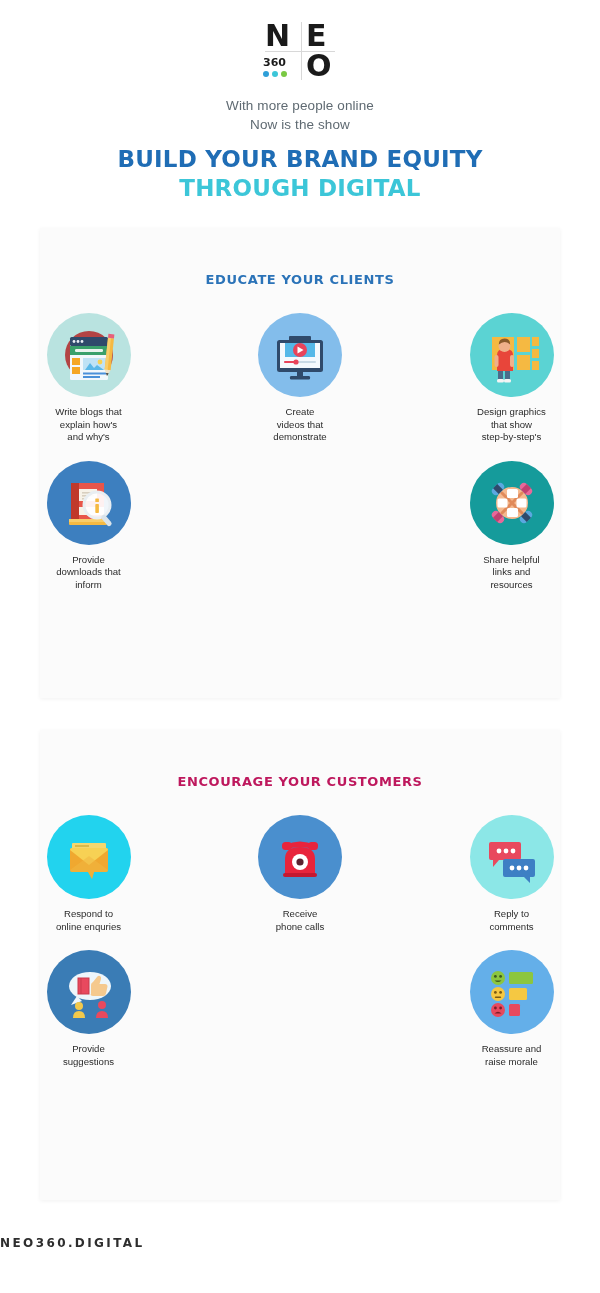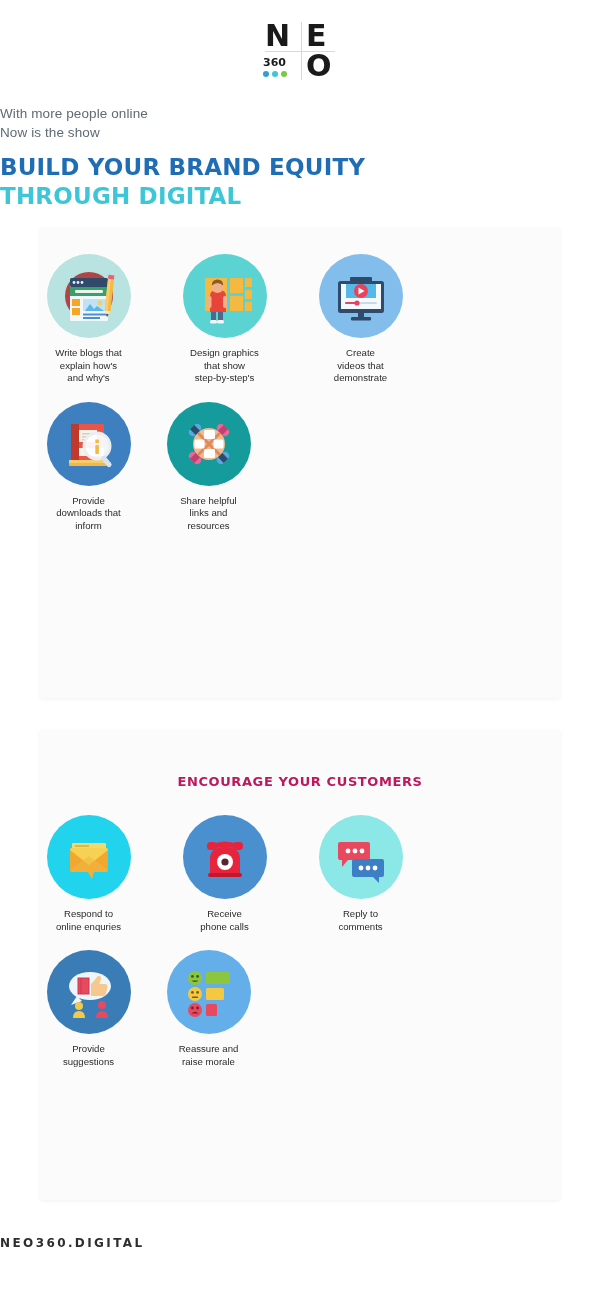--- a/index.html
+++ b/index.html
@@ -79,8 +79,8 @@
 
   
   .header {
-    text-align: left;
-    margin-top: 22px;
+    text-align: center;
+    margin-top: 14px;
   }
   .kicker {
     font-size: 13.5px;

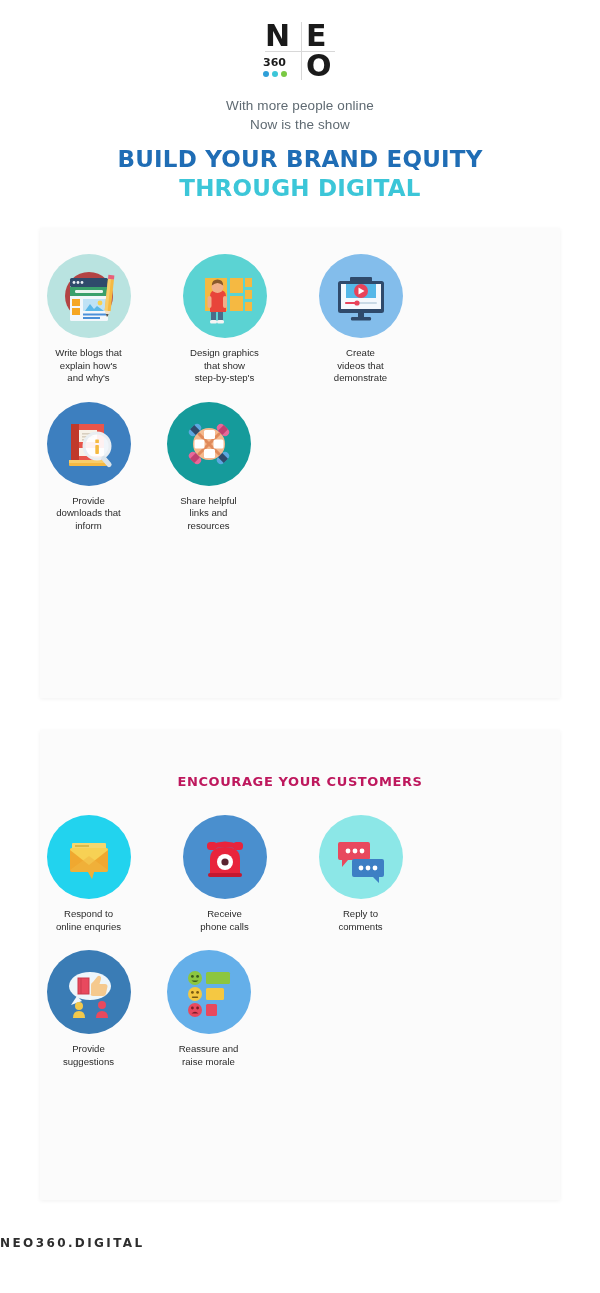--- a/index.html
+++ b/index.html
@@ -199,6 +199,7 @@
 </div>
 
 <div class="card" id="card-educate">
+  <div class="card-title">EDUCATE YOUR CLIENTS</div>
 
   <div class="row row-3">
 

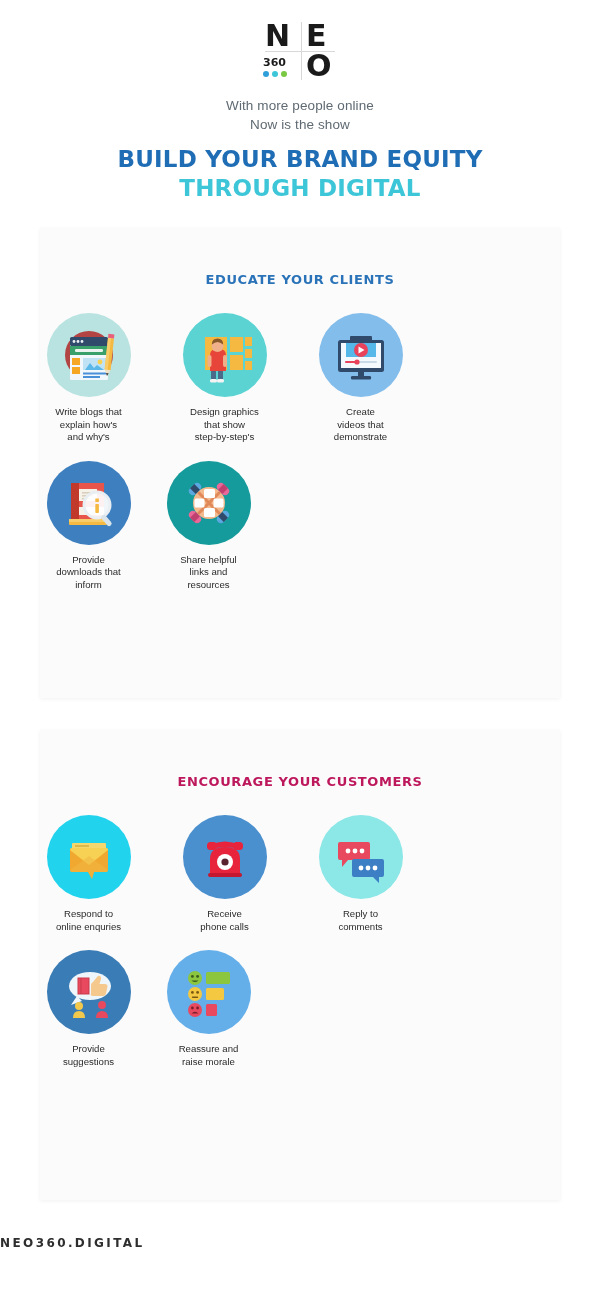--- a/index.html
+++ b/index.html
@@ -123,7 +123,7 @@
 
   .row {
     display: flex;
-    justify-content: flex-start;
+    justify-content: space-between;
   }
   .row-3 { margin-top: 26px; gap: 39px; }
   .row-2 { margin-top: 17px; gap: 23px; }

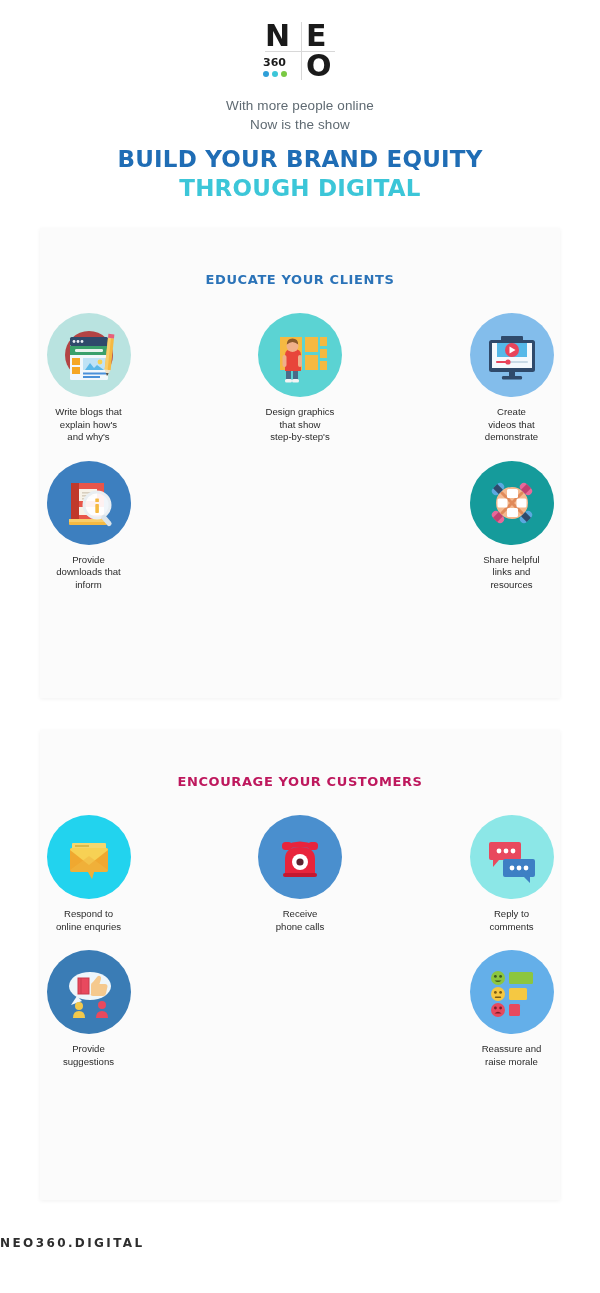--- a/index.html
+++ b/index.html
@@ -236,6 +236,27 @@
     </div>
 
     <div class="item">
+      <div class="circle" style="background:#83bdeb">
+        <svg width="84" height="84" viewBox="0 0 84 84">
+          <rect x="31" y="23" width="22" height="5" rx="1" fill="#2f4a6b"></rect>
+          <rect x="19" y="27" width="46" height="32" rx="2.5" fill="#2f4a6b"></rect>
+          <rect x="22" y="30" width="40" height="25" fill="#f4f9fd"></rect>
+          <rect x="27" y="30" width="30" height="14" fill="#55b8e8"></rect>
+          <circle cx="42" cy="37" r="7" fill="#e8435a"></circle>
+          <path d="M39.5 33.5 l6 3.5 -6 3.5z" fill="#ffffff"></path>
+          <rect x="26" y="48" width="32" height="2" rx="1" fill="#c9dae6"></rect>
+          <rect x="26" y="48" width="12" height="2" rx="1" fill="#e8435a"></rect>
+          <circle cx="38" cy="49" r="2.6" fill="#e8435a"></circle>
+          <rect x="39" y="59" width="6" height="5" fill="#2f4a6b"></rect>
+          <rect x="32" y="63" width="20" height="3.5" rx="1.2" fill="#2f4a6b"></rect>
+        </svg>
+      </div>
+      <div class="caption">Create
+videos that
+demonstrate</div>
+    </div>
+
+    <div class="item">
       <div class="circle" style="background:#5bd3d3">
         <svg width="84" height="84" viewBox="0 0 84 84">
           <rect x="22" y="24" width="22" height="33" fill="#f5b942"></rect>
@@ -259,27 +280,6 @@
 that show
 step-by-step's</div>
     </div>
-
-    <div class="item">
-      <div class="circle" style="background:#83bdeb">
-        <svg width="84" height="84" viewBox="0 0 84 84">
-          <rect x="31" y="23" width="22" height="5" rx="1" fill="#2f4a6b"></rect>
-          <rect x="19" y="27" width="46" height="32" rx="2.5" fill="#2f4a6b"></rect>
-          <rect x="22" y="30" width="40" height="25" fill="#f4f9fd"></rect>
-          <rect x="27" y="30" width="30" height="14" fill="#55b8e8"></rect>
-          <circle cx="42" cy="37" r="7" fill="#e8435a"></circle>
-          <path d="M39.5 33.5 l6 3.5 -6 3.5z" fill="#ffffff"></path>
-          <rect x="26" y="48" width="32" height="2" rx="1" fill="#c9dae6"></rect>
-          <rect x="26" y="48" width="12" height="2" rx="1" fill="#e8435a"></rect>
-          <circle cx="38" cy="49" r="2.6" fill="#e8435a"></circle>
-          <rect x="39" y="59" width="6" height="5" fill="#2f4a6b"></rect>
-          <rect x="32" y="63" width="20" height="3.5" rx="1.2" fill="#2f4a6b"></rect>
-        </svg>
-      </div>
-      <div class="caption">Create
-videos that
-demonstrate</div>
-    </div>
   </div>
 
   <div class="row row-2">

